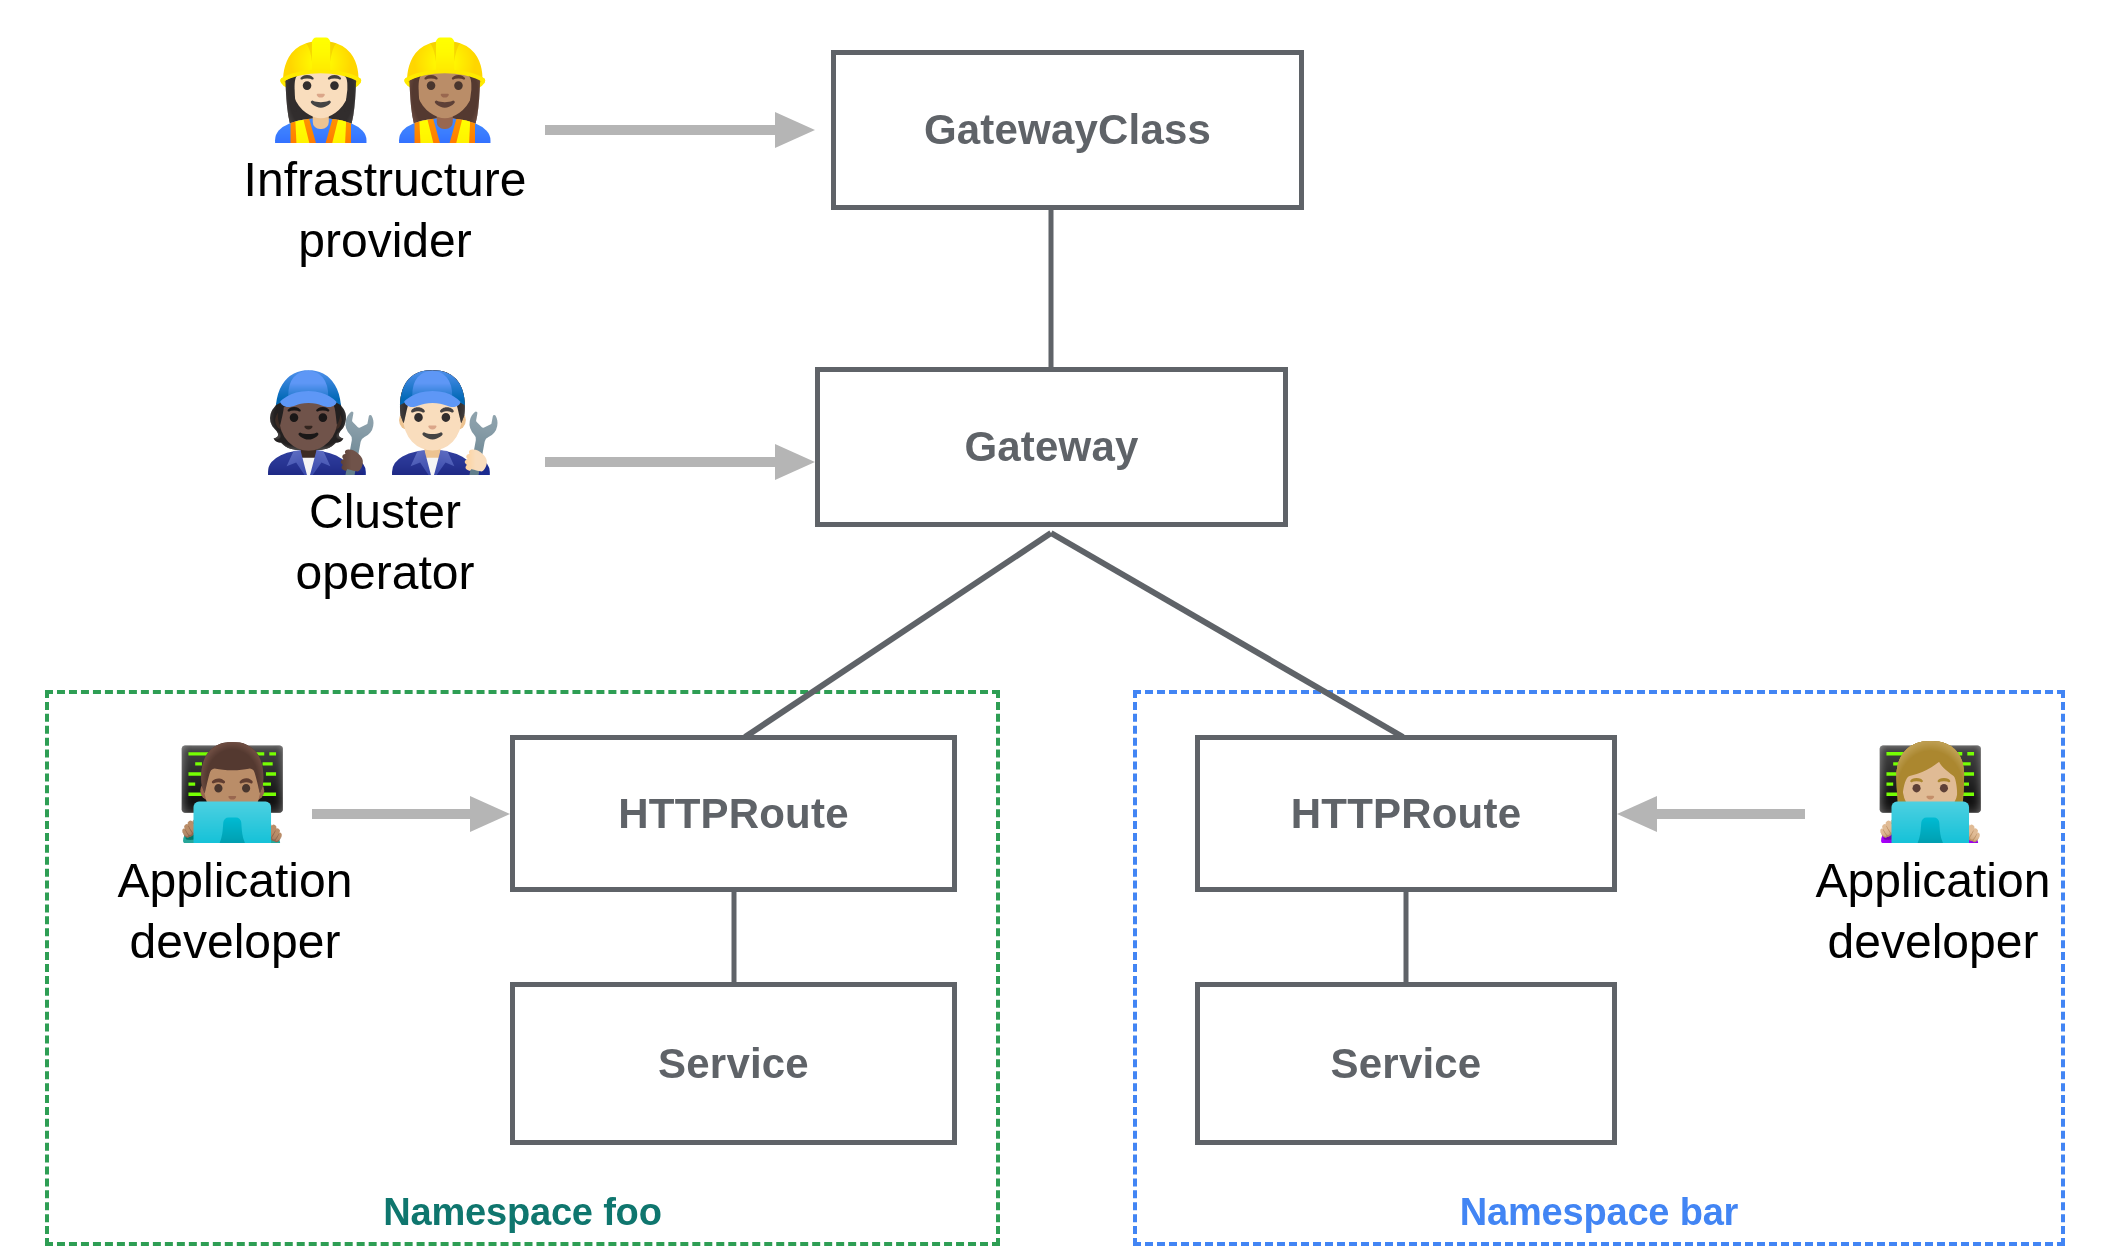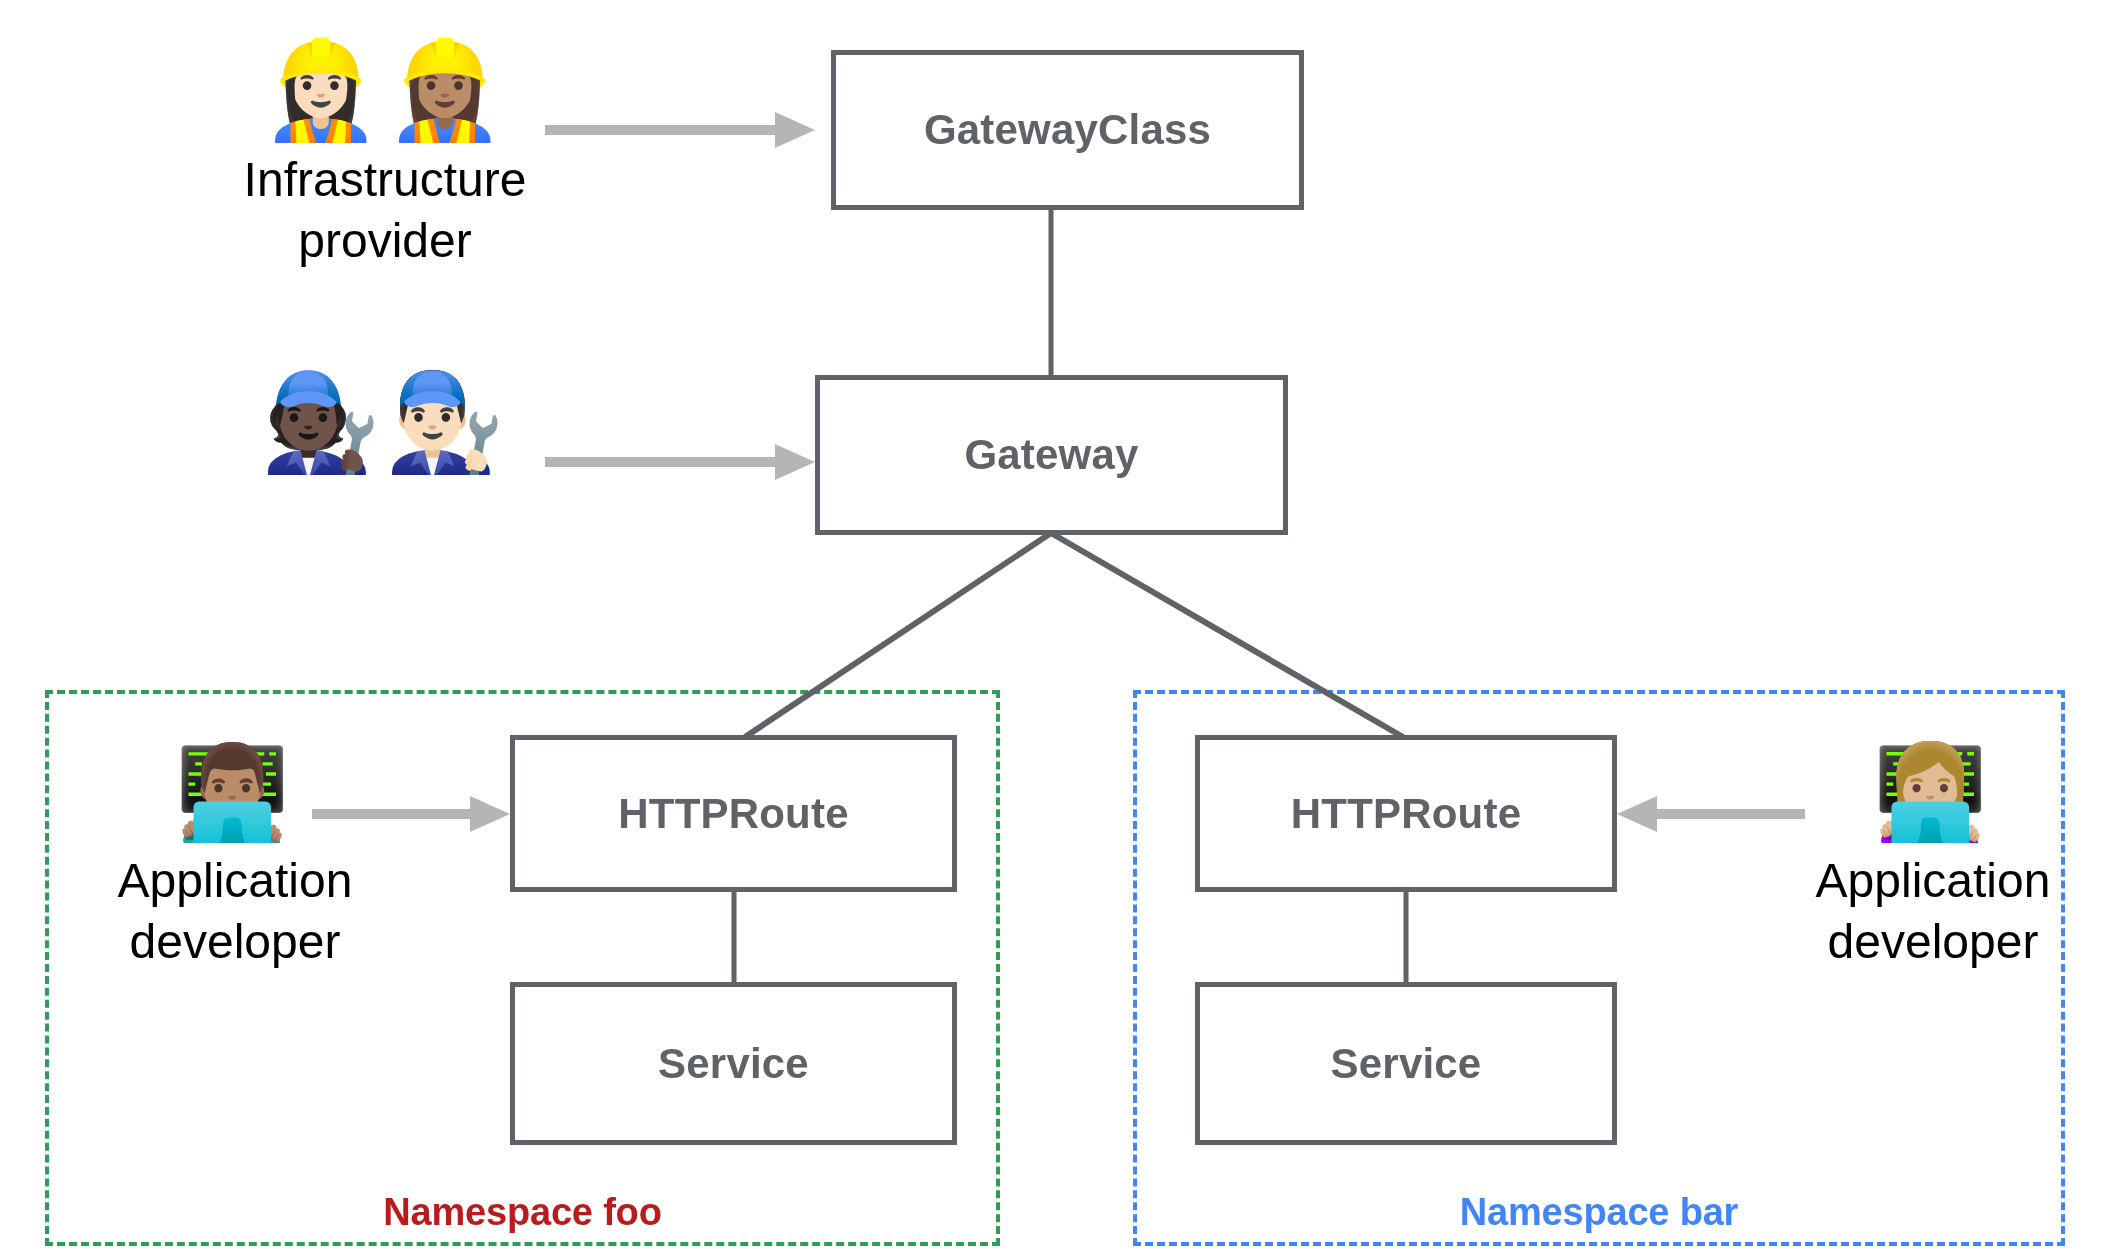--- a/index.html
+++ b/index.html
@@ -75,7 +75,7 @@
     z-index: 3;
   }
   .box-gatewayclass { left: 815px; top: 50px;  width: 473px; height: 160px; margin-left: 16px; }
-  .box-gateway      { left: 815px; top: 375px; width: 473px; height: 160px; text-align: center; }
+  .box-gateway      { left: 815px; top: 367px; width: 473px; height: 160px; text-align: center; }
   .box-route-foo    { left: 510px; top: 735px; width: 447px; height: 157px; }
   .box-svc-foo      { left: 510px; top: 982px; width: 447px; height: 163px; }
   .box-route-bar    { left: 1195px; top: 735px; width: 422px; height: 157px; }

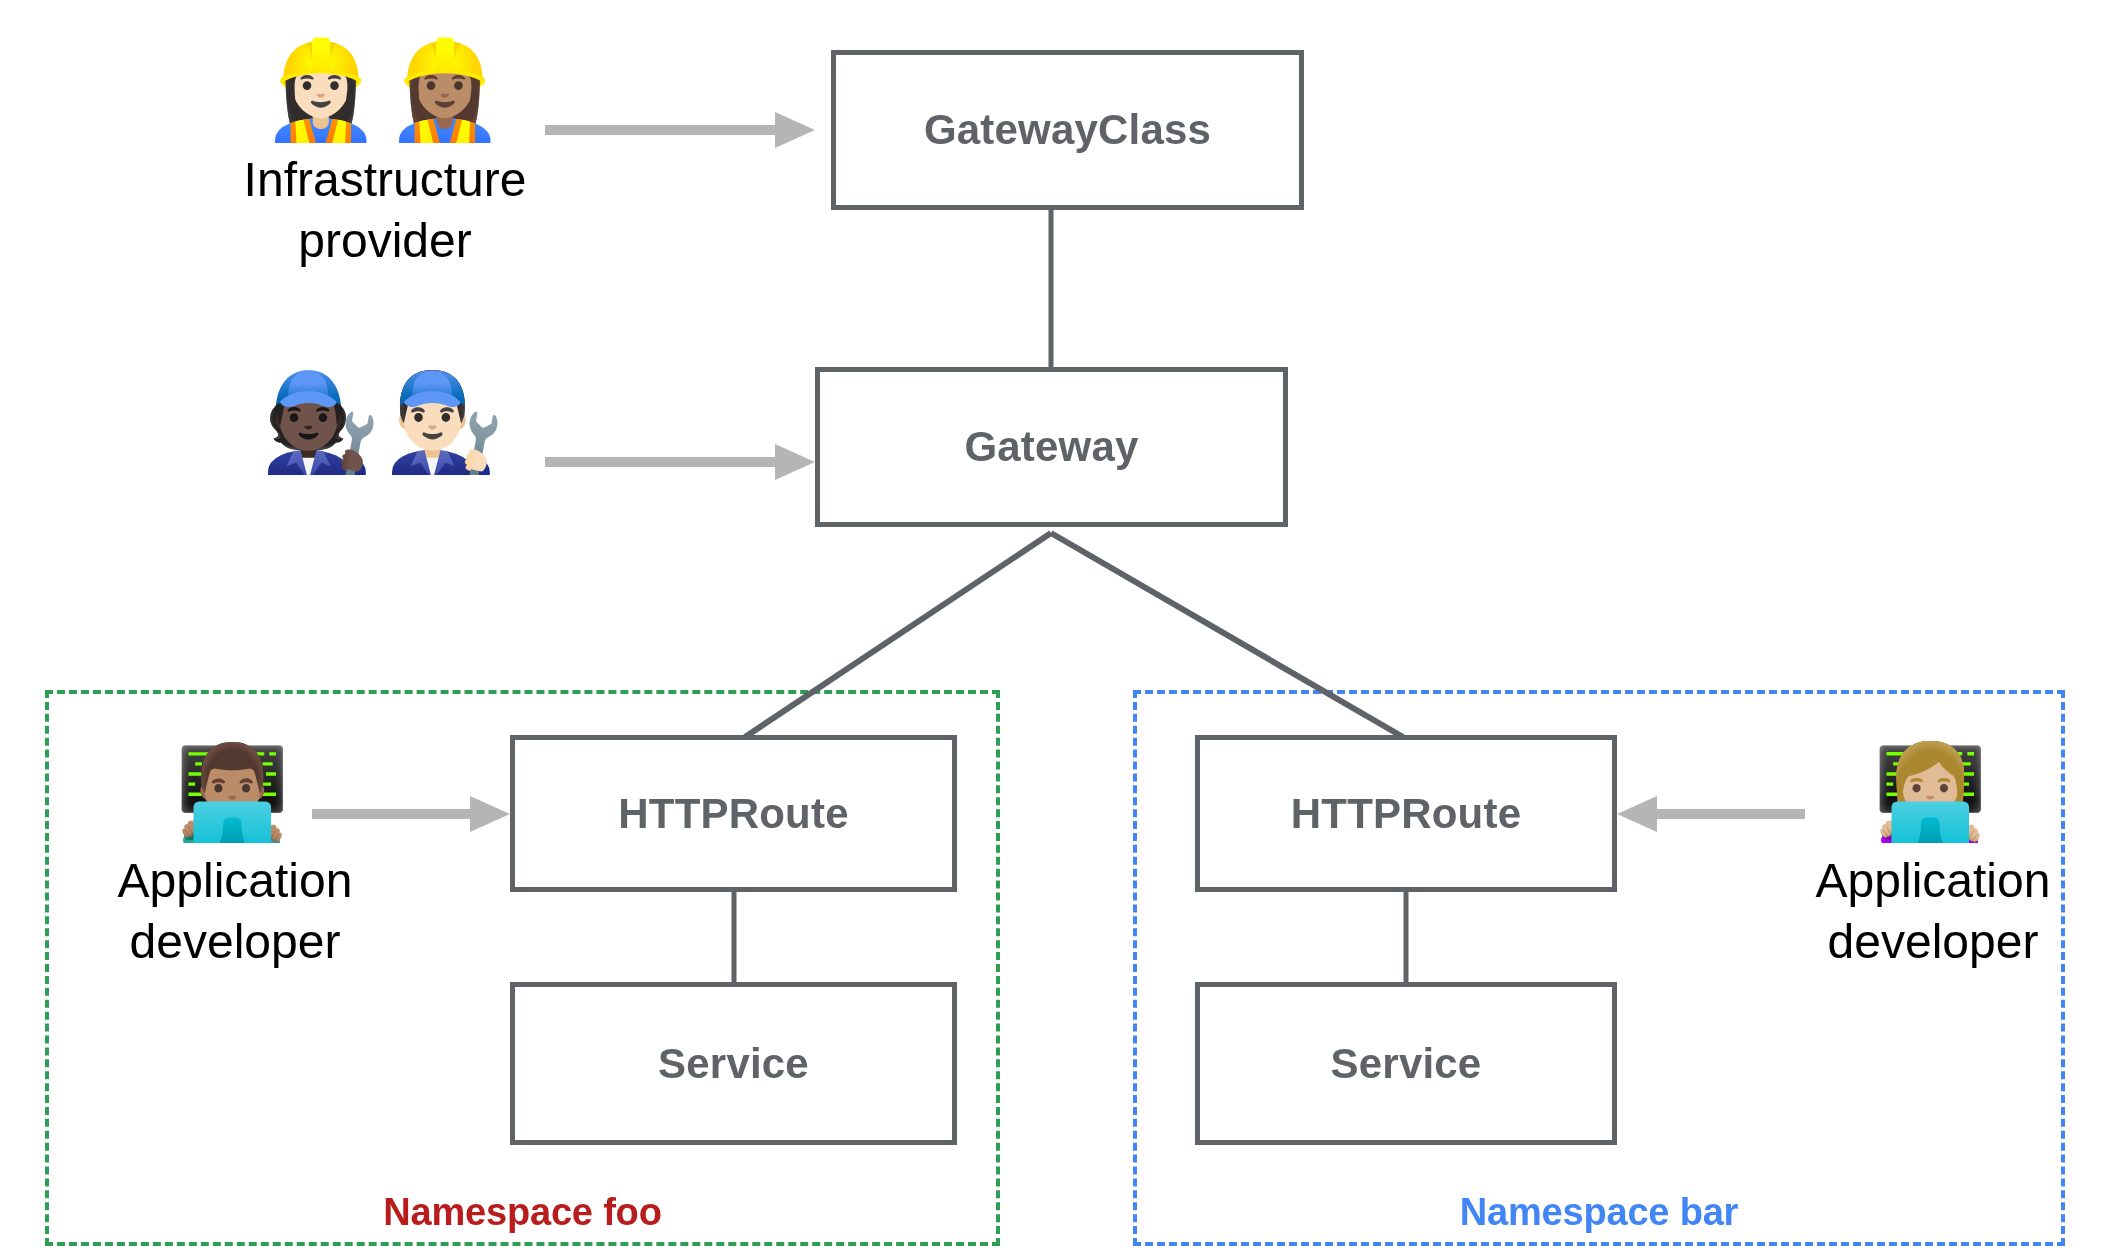--- a/index.html
+++ b/index.html
@@ -174,6 +174,8 @@
 
   <div class="persona persona-ops">
     <div class="persona-emoji">🧑🏿‍🔧👨🏻‍🔧</div>
+    <div class="persona-label">Cluster
+operator</div>
   </div>
 
   <div class="persona persona-devl">

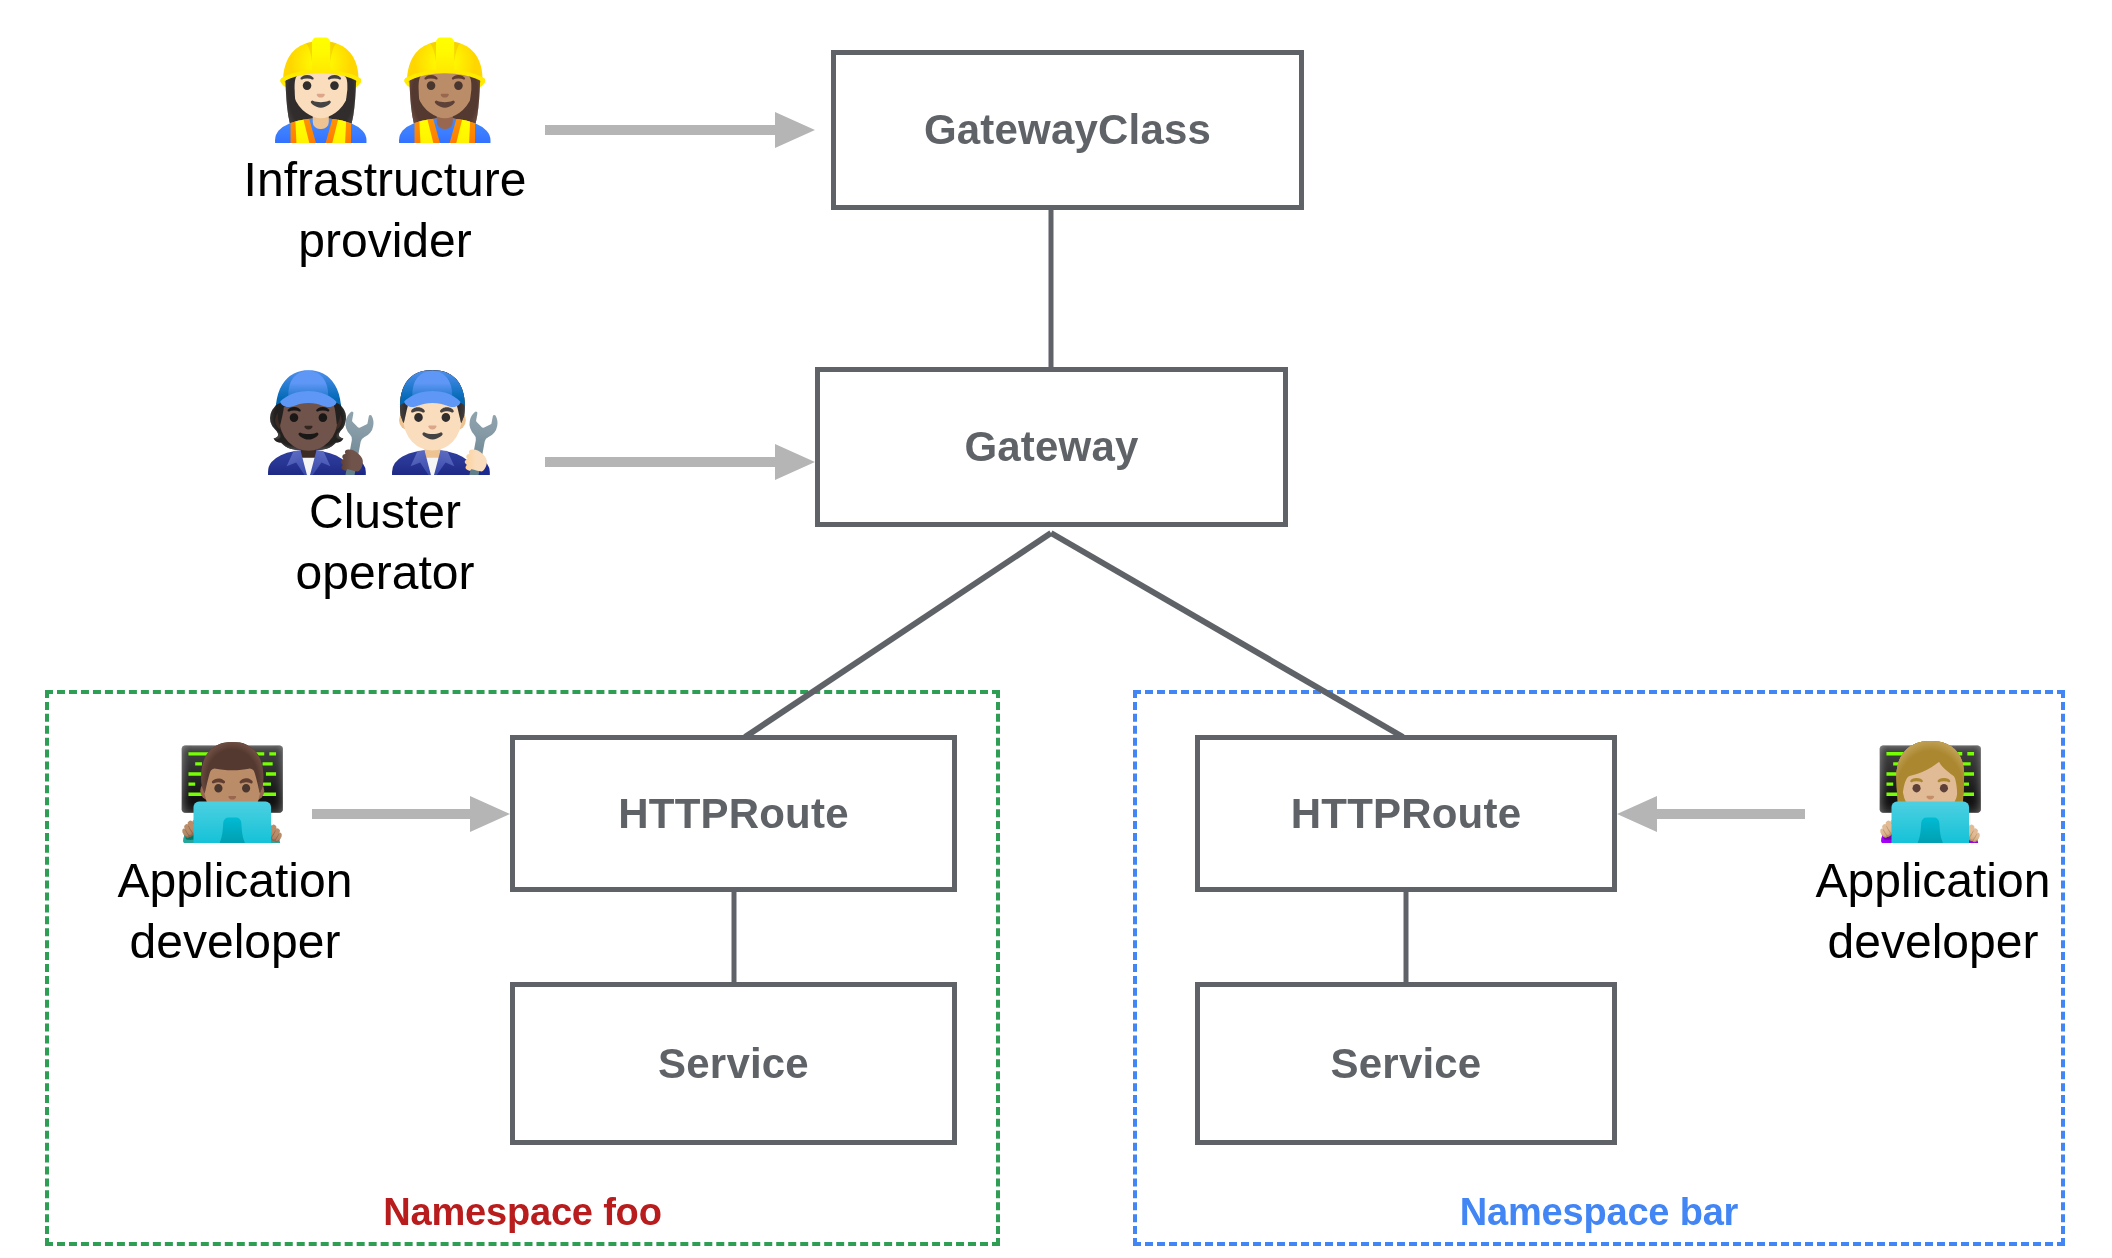--- a/index.html
+++ b/index.html
@@ -56,7 +56,7 @@
     font-weight: bold;
     letter-spacing: -0.2px;
   }
-  .ns-label.green { color: #b91c1c; }
+  .ns-label.green { color: #0f766e; }
   .ns-label.blue  { color: #4285f4; }
 
   

